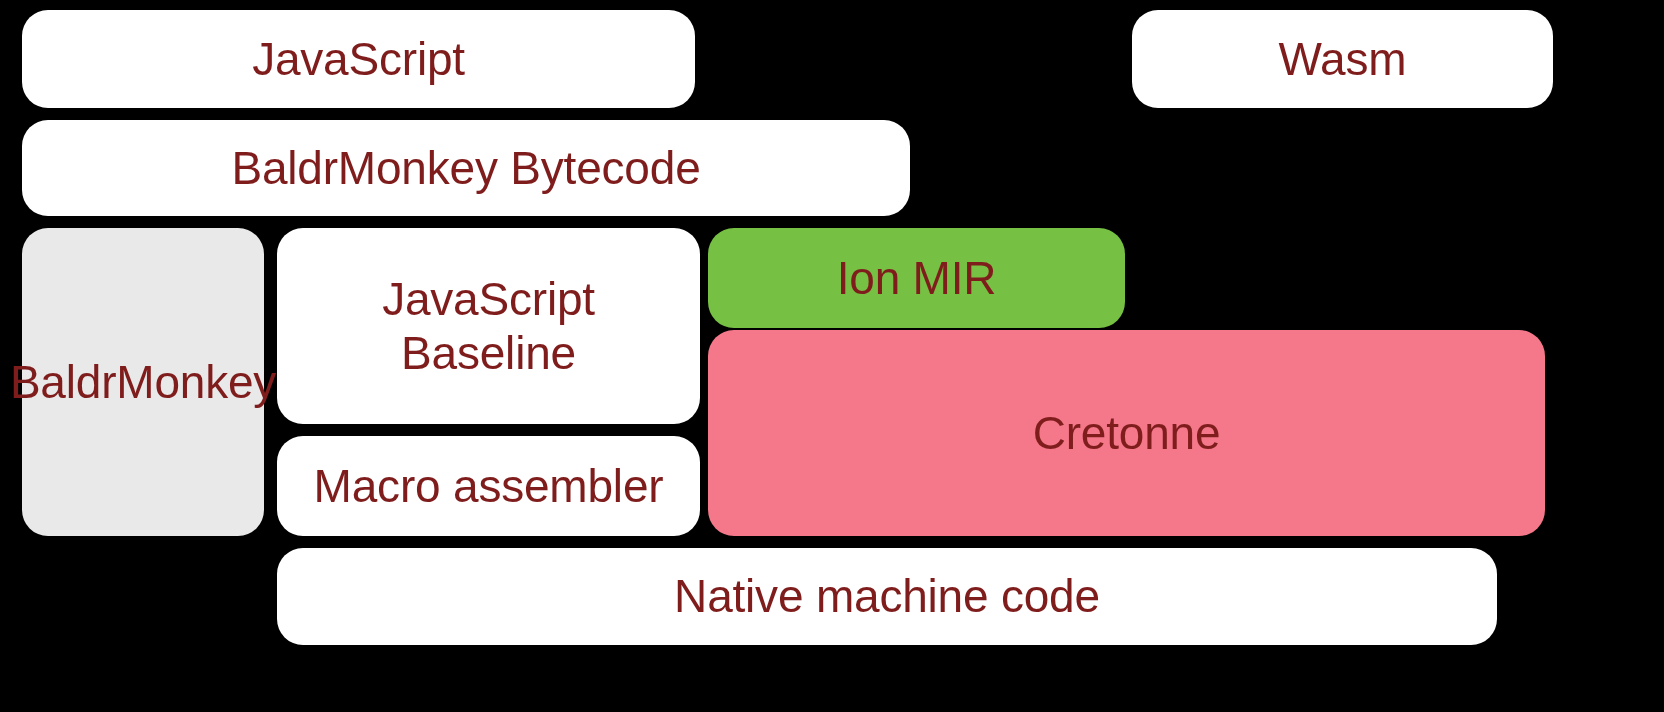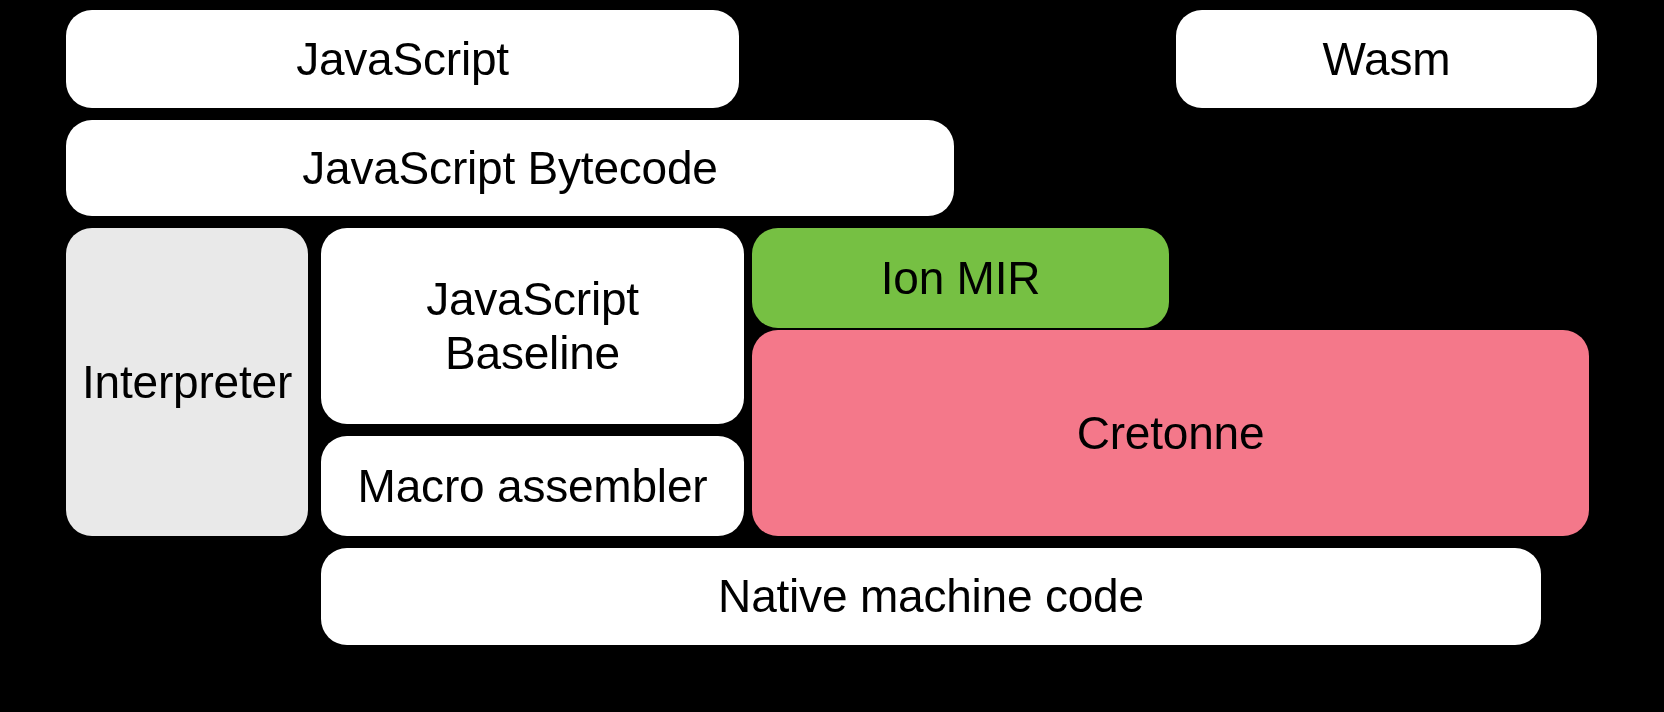--- a/index.html
+++ b/index.html
@@ -21,7 +21,7 @@
     box-sizing: border-box;
     border-radius: 26px;
     background: #ffffff;
-    color: #000000;
+    color: #7f1d1d;
     display: flex;
     align-items: center;
     justify-content: center;
@@ -31,7 +31,6 @@
     font-weight: 400;
     letter-spacing: -0.2px;
     white-space: pre-line;
-    margin-left: 44px;
   }
   .box.grey  { background: #e9e9e9; }
   .box.green { background: #76c043; }

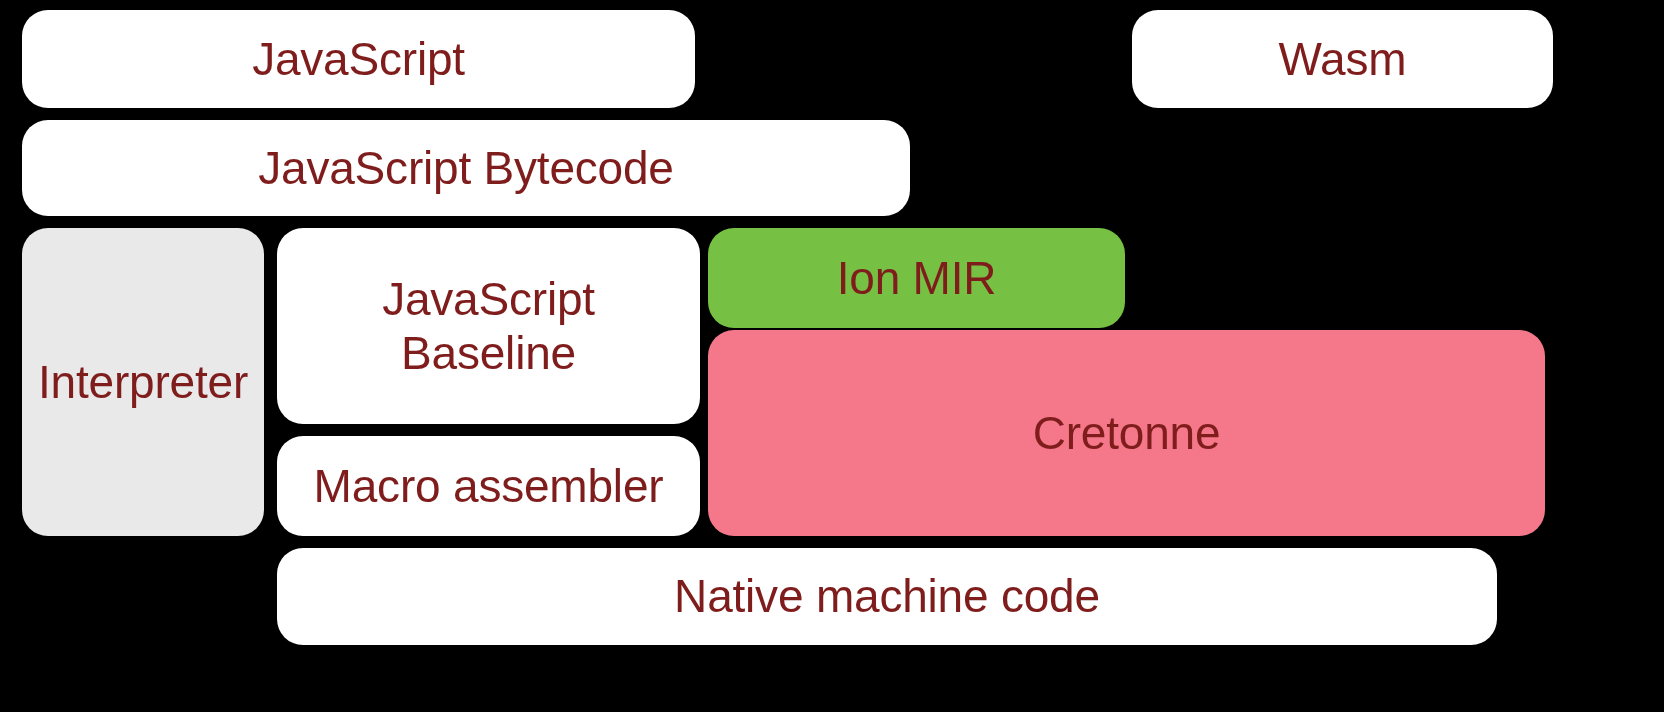--- a/index.html
+++ b/index.html
@@ -46,7 +46,7 @@
 
   <div class="box" style="left:1132px; top:10px; width:421px; height:98px;">Wasm</div>
 
-  <div class="box" style="left:22px; top:120px; width:888px; height:96px;">JavaScript Bytecode</div>
+  <div class="box" style="left:22px; top:120px; width:888px; height:96px;">BaldrMonkey Bytecode</div>
 
 
   <div class="box grey" style="left:22px; top:228px; width:242px; height:308px;">Interpreter</div>

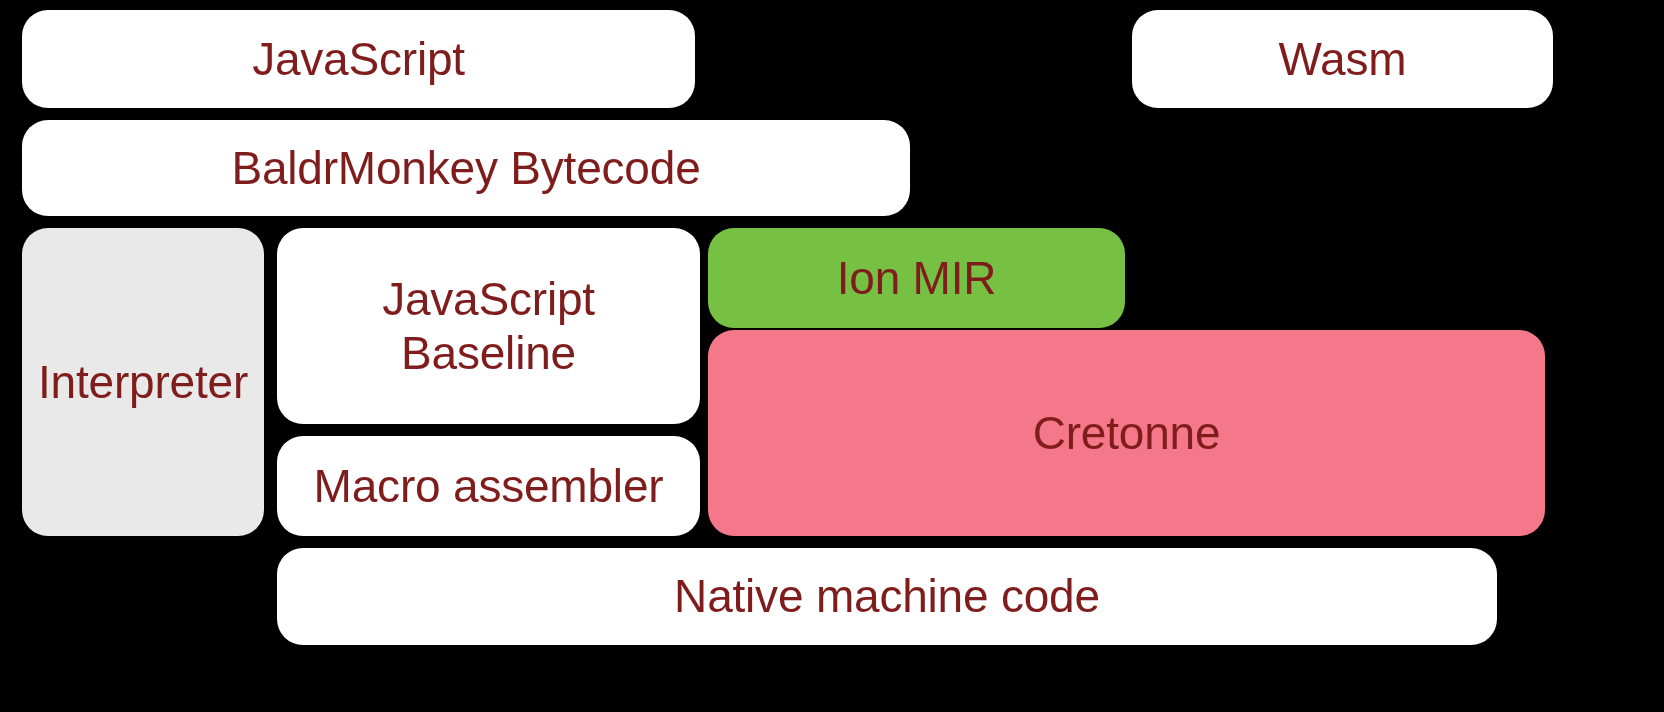--- a/index.html
+++ b/index.html
@@ -49,7 +49,7 @@
   <div class="box" style="left:22px; top:120px; width:888px; height:96px;">BaldrMonkey Bytecode</div>
 
 
-  <div class="box grey" style="left:22px; top:228px; width:242px; height:308px;">Interpreter</div>
+  <div class="box grey" style="left:22px; top:228px; width:242px; height:308px;">BaldrMonkey</div>
 
   <div class="box" style="left:277px; top:228px; width:423px; height:196px;">JavaScript
 Baseline</div>

